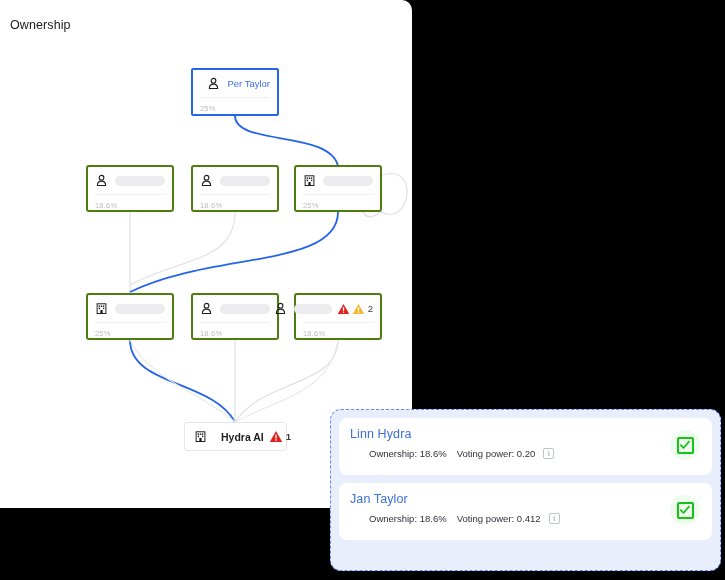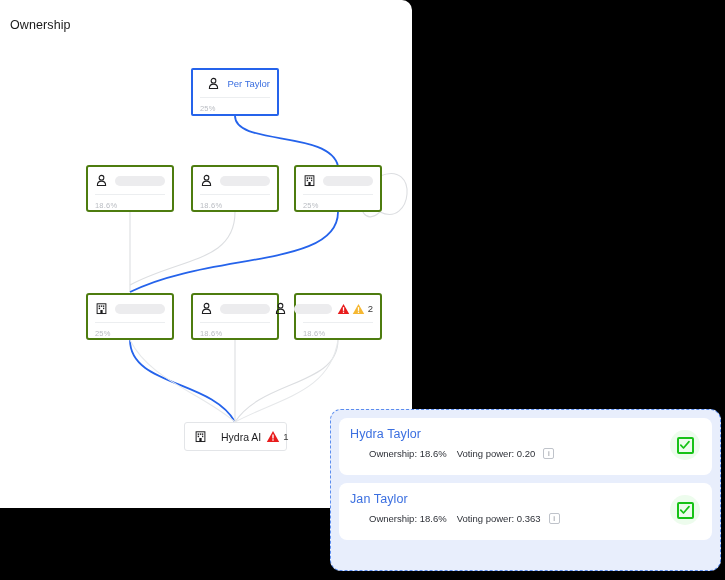--- a/index.html
+++ b/index.html
@@ -137,6 +137,7 @@
     align-items: center;
     padding: 0 9px;
     box-sizing: border-box;
+    font-weight: bold;
   }
   #node-hydra .hydra-label {
     font-size: 10.5px;

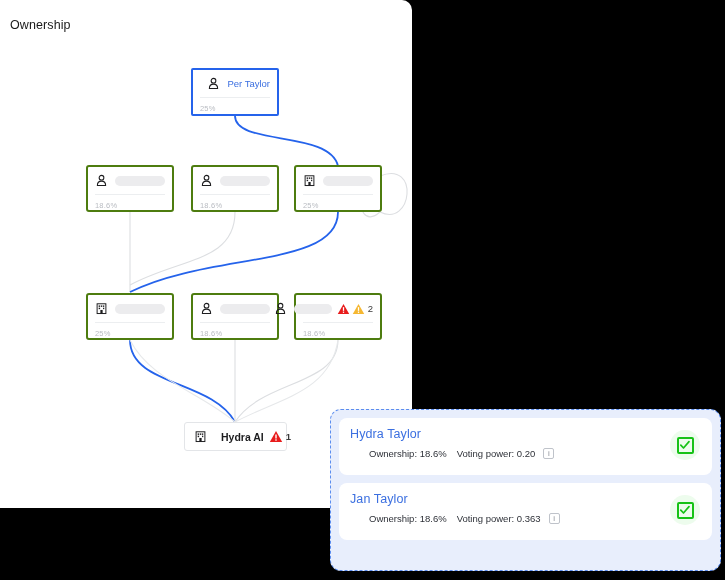--- a/index.html
+++ b/index.html
@@ -406,7 +406,7 @@
 
 
   <div class="person-card">
-    <div class="person-name">Hydra Taylor</div>
+    <div class="person-name">Linn Hydra</div>
     <div class="person-stats">
       <span>Ownership: 18.6%</span>
       <span class="stat-gap"></span>

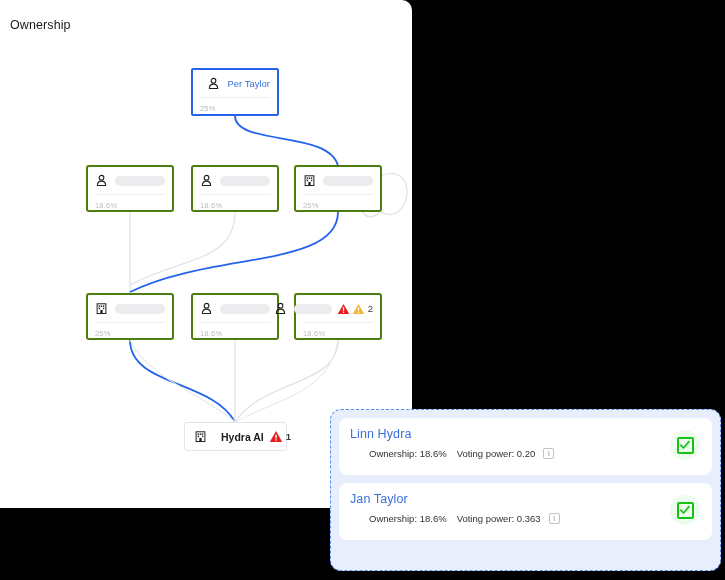--- a/index.html
+++ b/index.html
@@ -427,7 +427,7 @@
     <div class="person-stats">
       <span>Ownership: 18.6%</span>
       <span class="stat-gap"></span>
-      <span>Voting power: 0.363</span>
+      <span>Voting power: 0.412</span>
       <span class="info-icon">i</span>
     </div>
     <div class="check-wrap">

